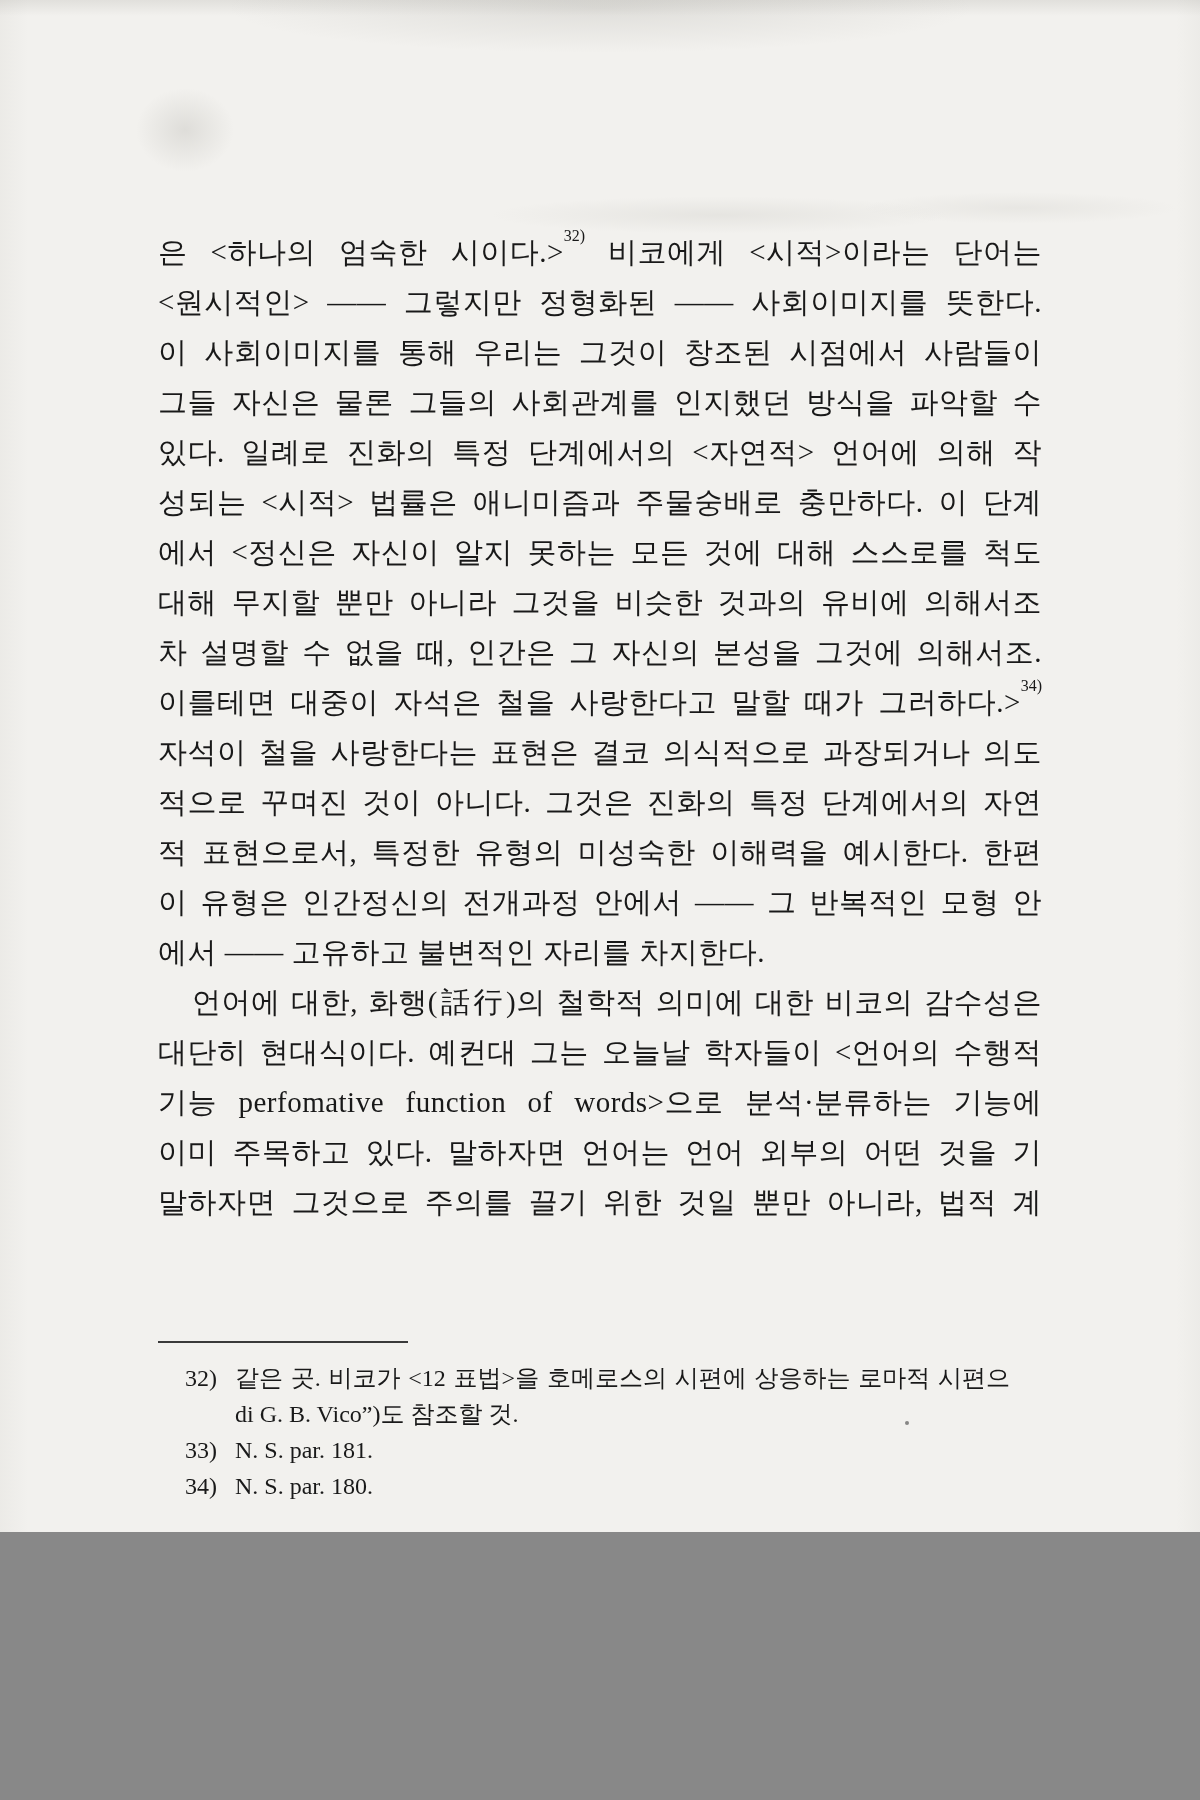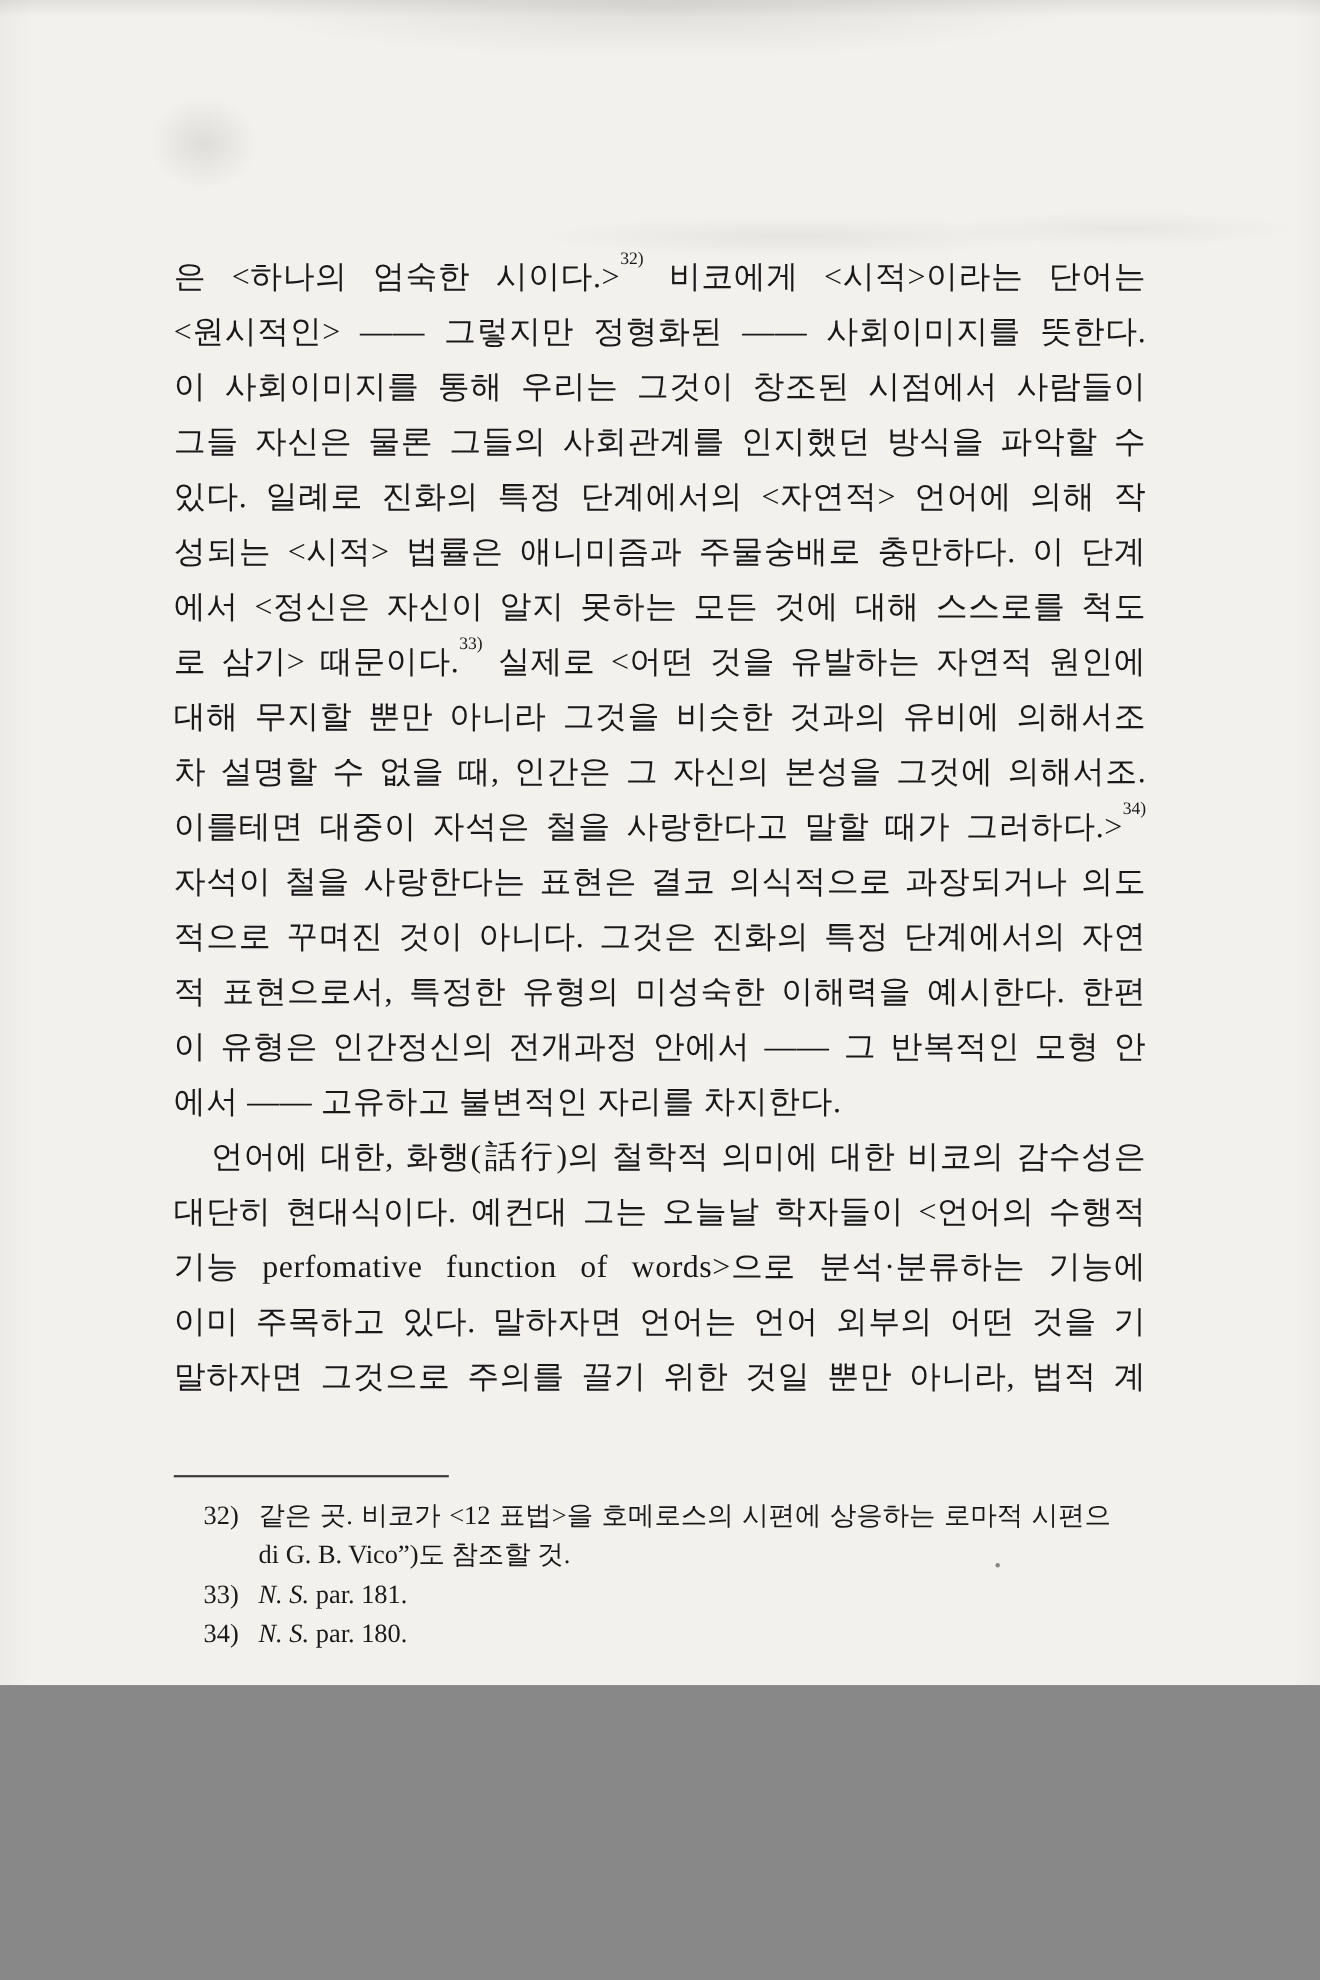--- a/index.html
+++ b/index.html
@@ -99,7 +99,6 @@
     <p class="ln">있다. 일례로 진화의 특정 단계에서의 &lt;자연적&gt; 언어에 의해 작</p>
     <p class="ln">성되는 &lt;시적&gt; 법률은 애니미즘과 주물숭배로 충만하다. 이 단계</p>
     <p class="ln">에서 &lt;정신은 자신이 알지 못하는 모든 것에 대해 스스로를 척도</p>
-    <p class="ln"><span>로 삼기&gt; 때문이다.</span><sup class="fnref">33)</sup><span> 실제로 &lt;어떤 것을 유발하는 자연적 원인에</span></p>
     <p class="ln">대해 무지할 뿐만 아니라 그것을 비슷한 것과의 유비에 의해서조</p>
     <p class="ln">차 설명할 수 없을 때, 인간은 그 자신의 본성을 그것에 의해서조.</p>
     <p class="ln"><span>이를테면 대중이 자석은 철을 사랑한다고 말할 때가 그러하다.&gt;</span><sup class="fnref">34)</sup></p>

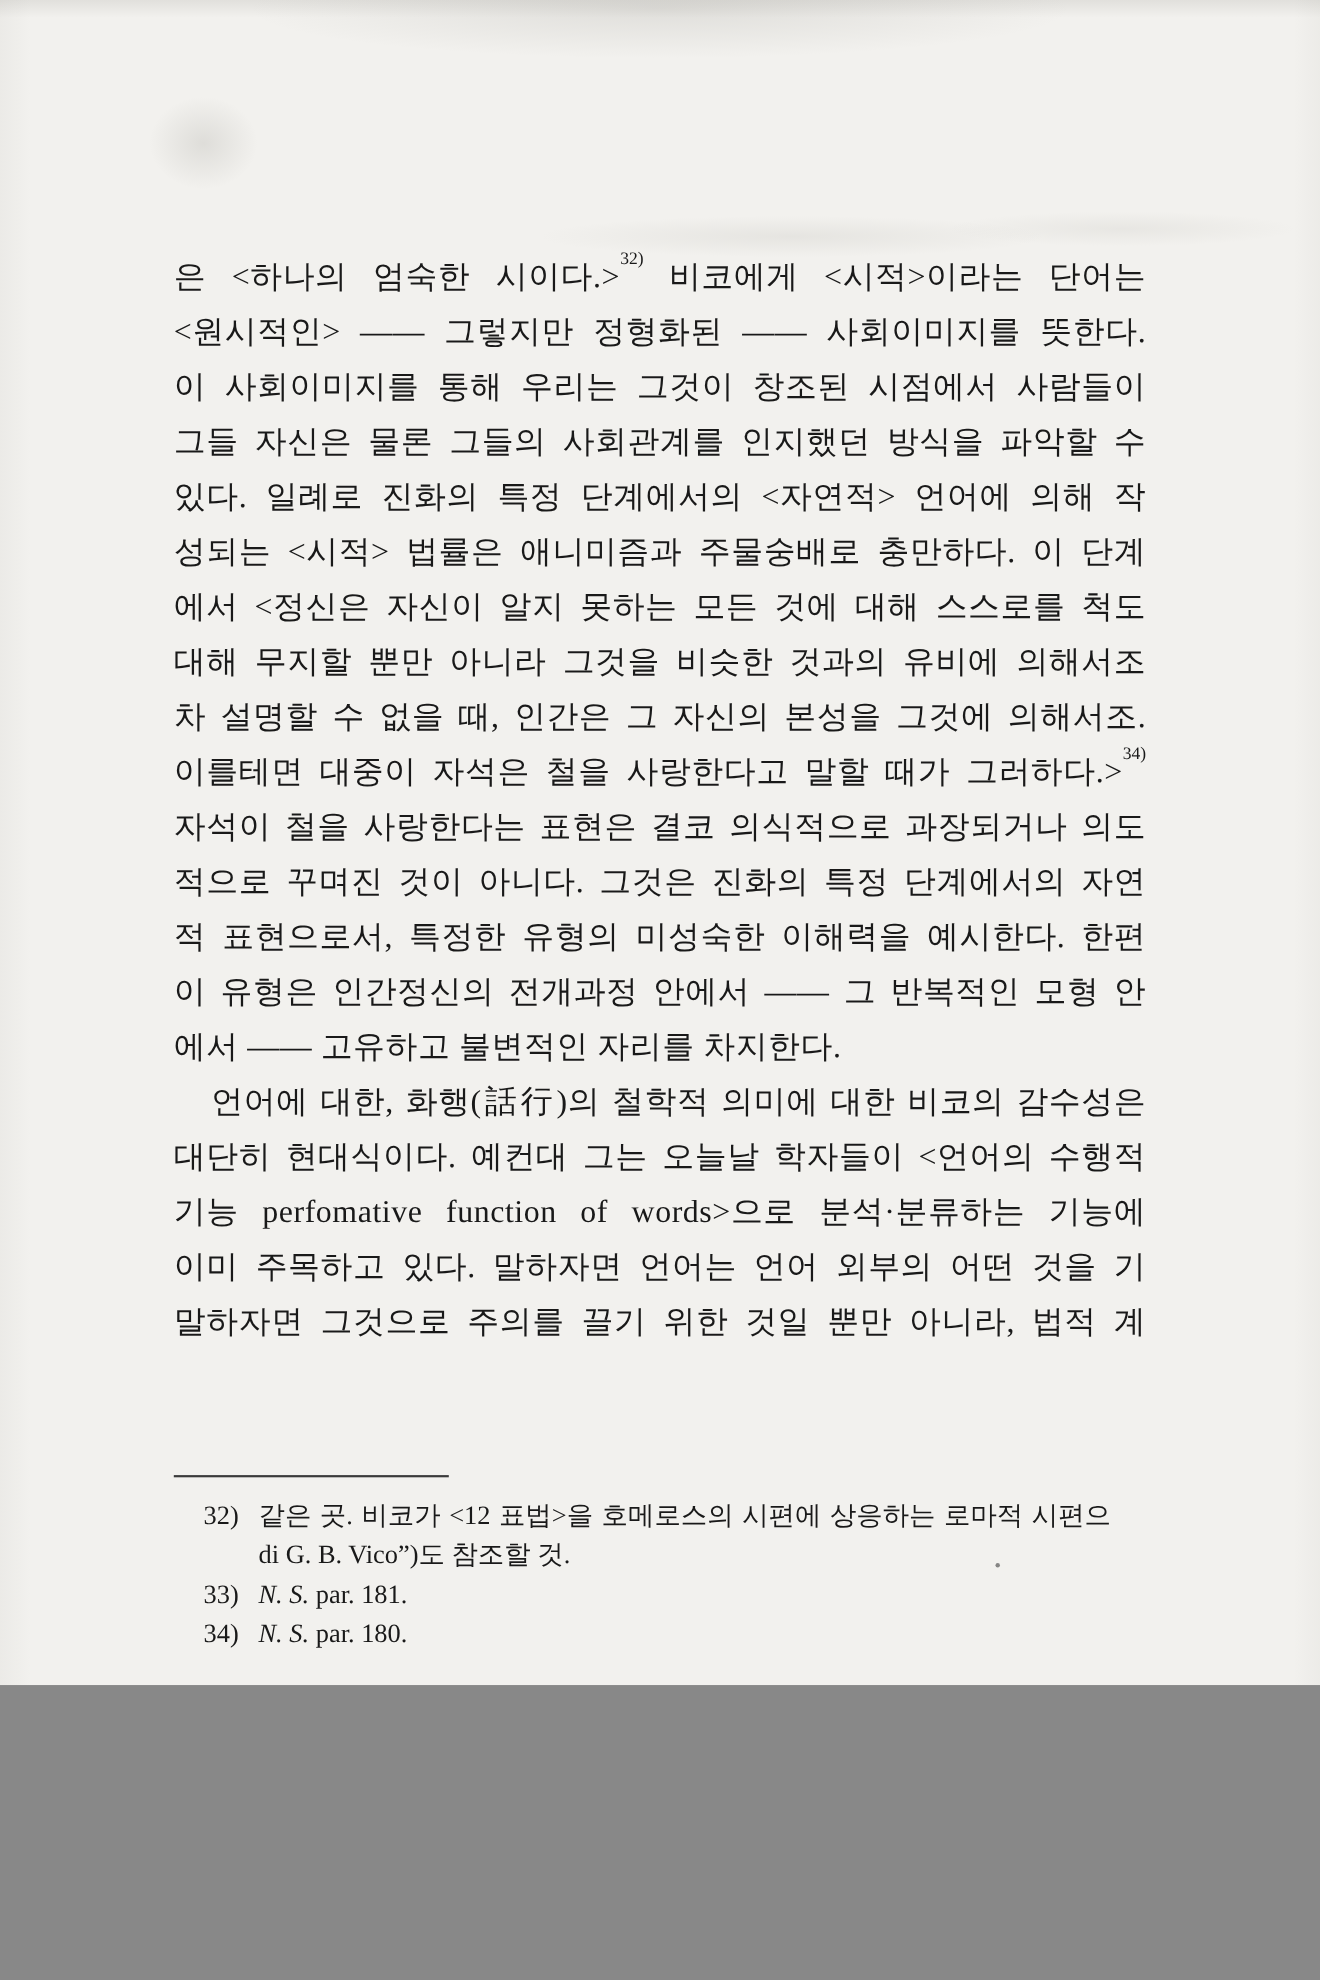--- a/index.html
+++ b/index.html
@@ -75,7 +75,7 @@
     text-align:left;
   }
   .fn-num { display:inline-block; min-width:50px; }
-  .fn-italic { font-style:italic; }
+  .fn-italic { }
   .page-number {
     position:absolute;
     left:196px; top:1584px;

